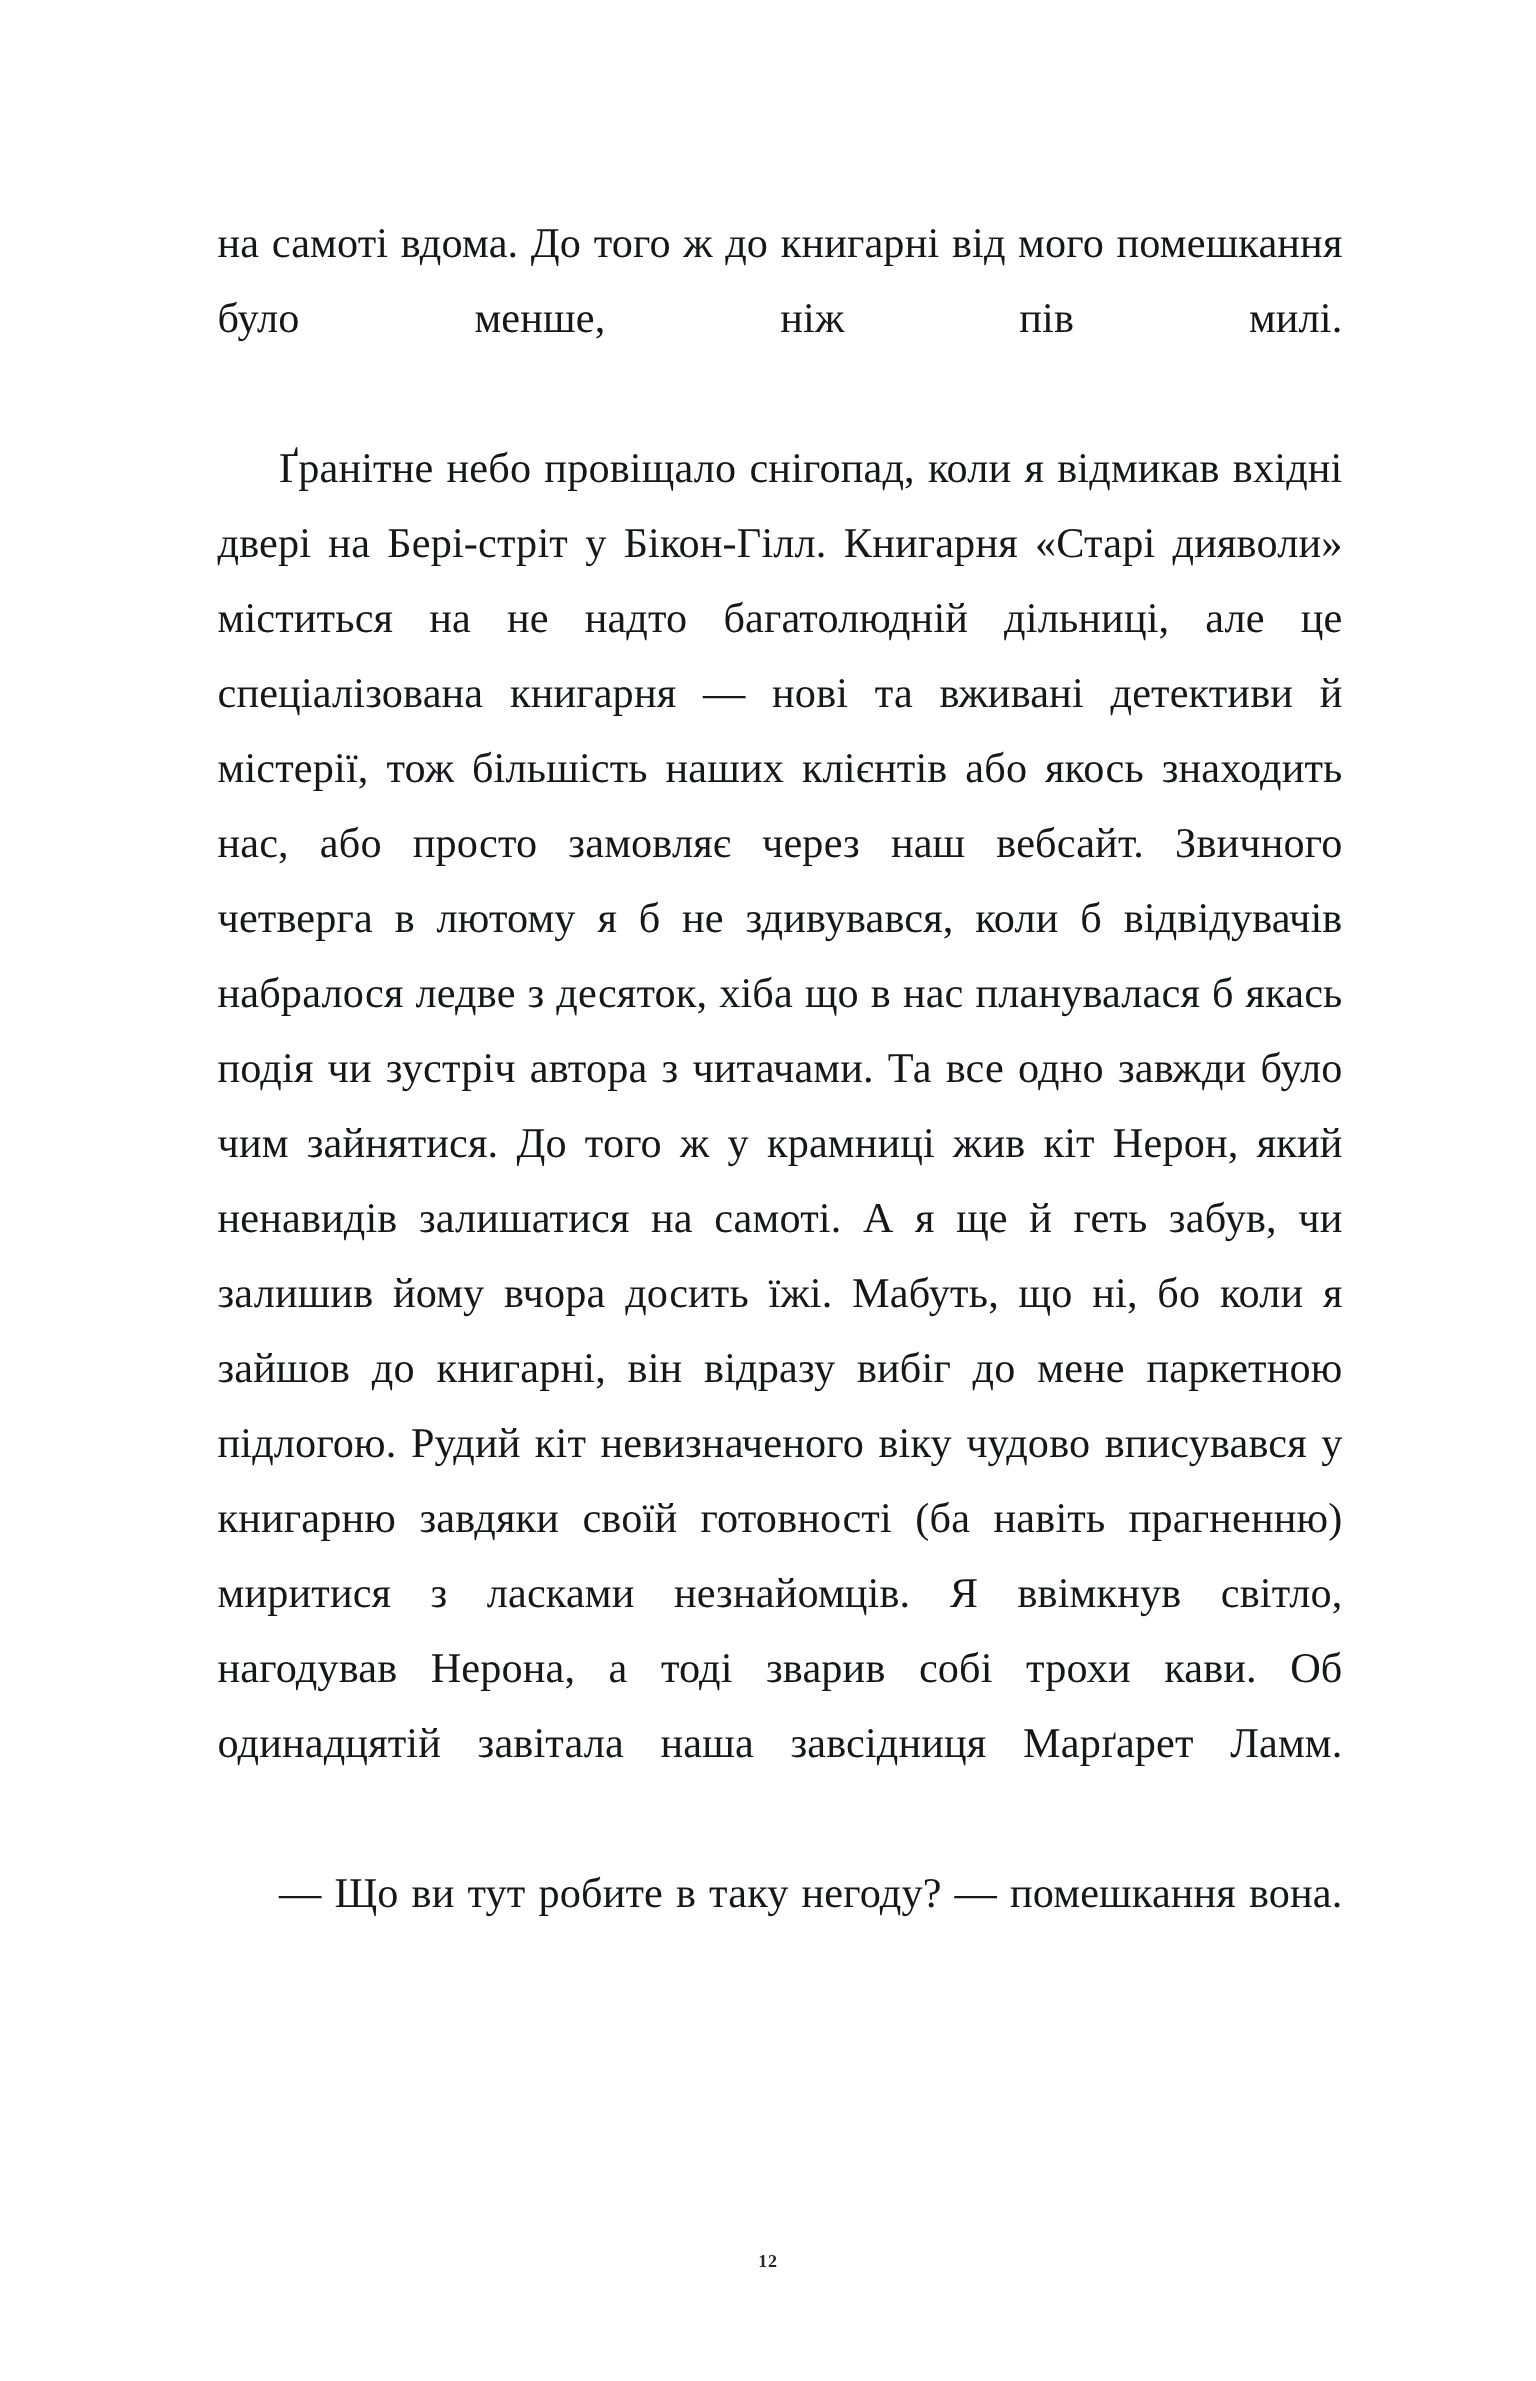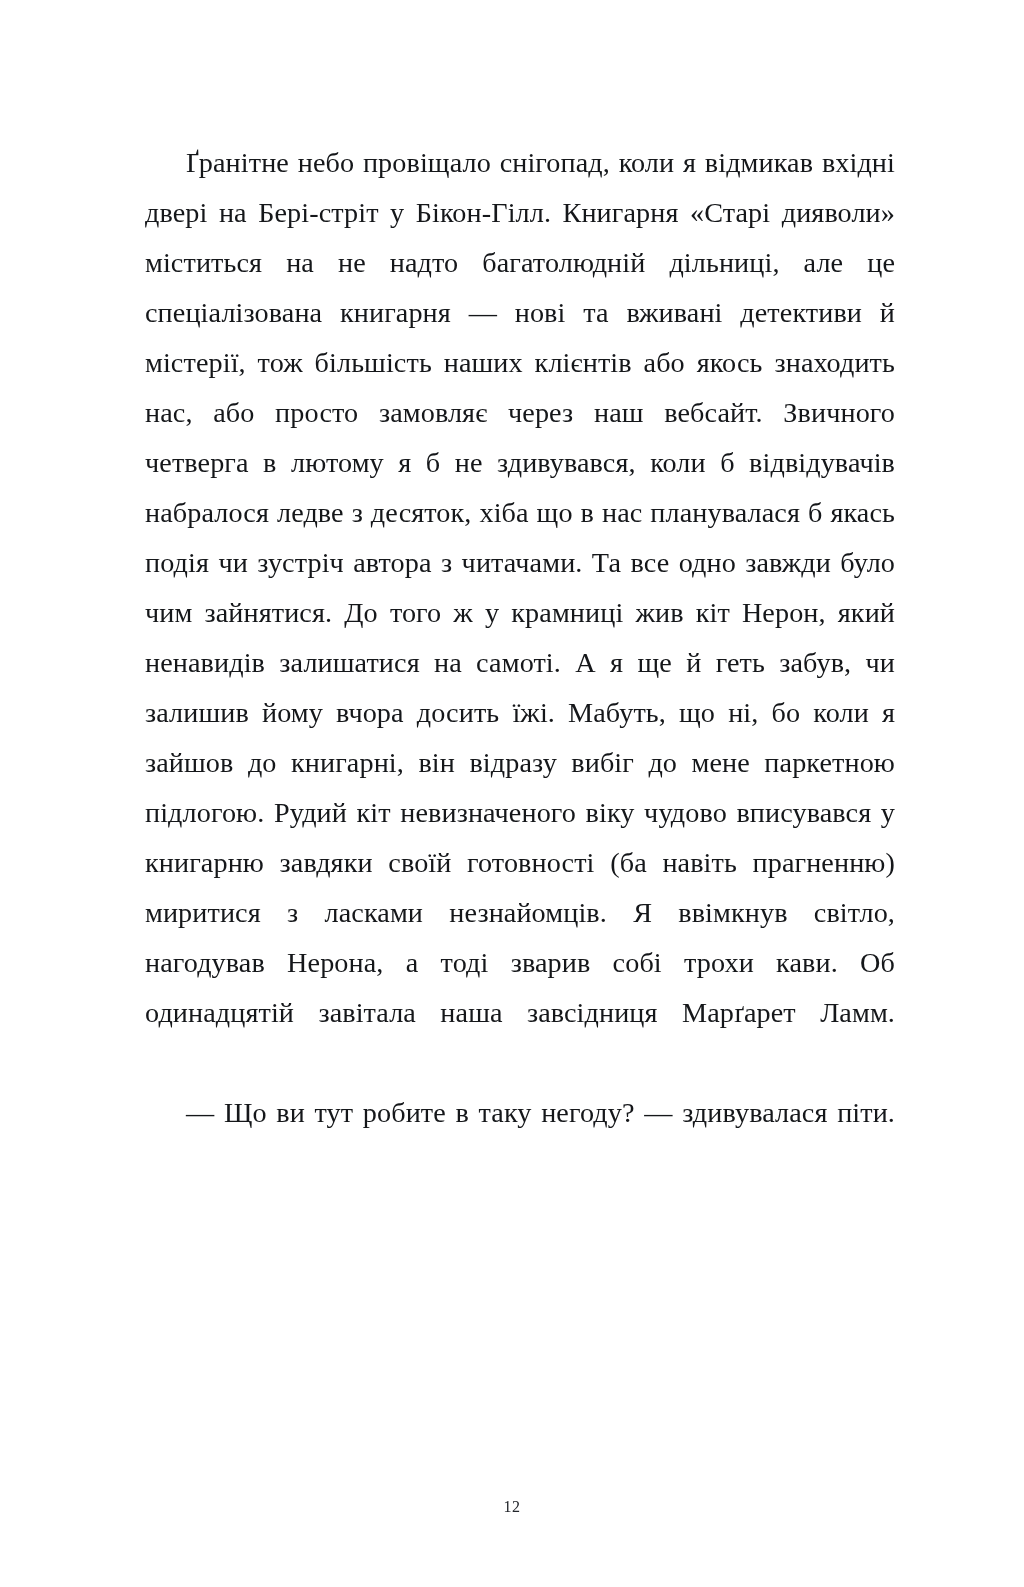--- a/index.html
+++ b/index.html
@@ -77,6 +77,7 @@
 
   <div class="text-block">
 
+    <p class="para continuation">на самоті вдома. До того ж до книгарні від мого помешкання було менше, ніж пів милі.</p>
 
 
     <p class="para">Ґранітне небо провіщало снігопад, коли я відмикав вхідні двері на Бері-стріт у Бікон-Гілл. Книгарня «Старі дияволи» міститься на не надто багатолюдній дільниці, але це спеціалізована книгарня — нові та вживані детективи й містерії, тож більшість наших клієнтів або якось знаходить нас, або просто замовляє через наш вебсайт. Звичного четверга в лютому я б не здивувався, коли б відвідувачів набралося ледве з десяток, хіба що в нас планувалася б якась подія чи зустріч автора з читачами. Та все одно завжди було чим зайнятися. До того ж у крамниці жив кіт Нерон, який ненавидів залишатися на самоті. А я ще й геть забув, чи залишив йому вчора досить їжі. Мабуть, що ні, бо коли я зайшов до книгарні, він відразу вибіг до мене паркетною підлогою. Рудий кіт невизначеного віку чудово вписувався у книгарню завдяки своїй готовності (ба навіть прагненню) миритися з ласками незнайомців. Я ввімкнув світло, нагодував Нерона, а тоді зварив собі трохи кави. Об одинадцятій завітала наша завсідниця Марґарет Ламм.</p>

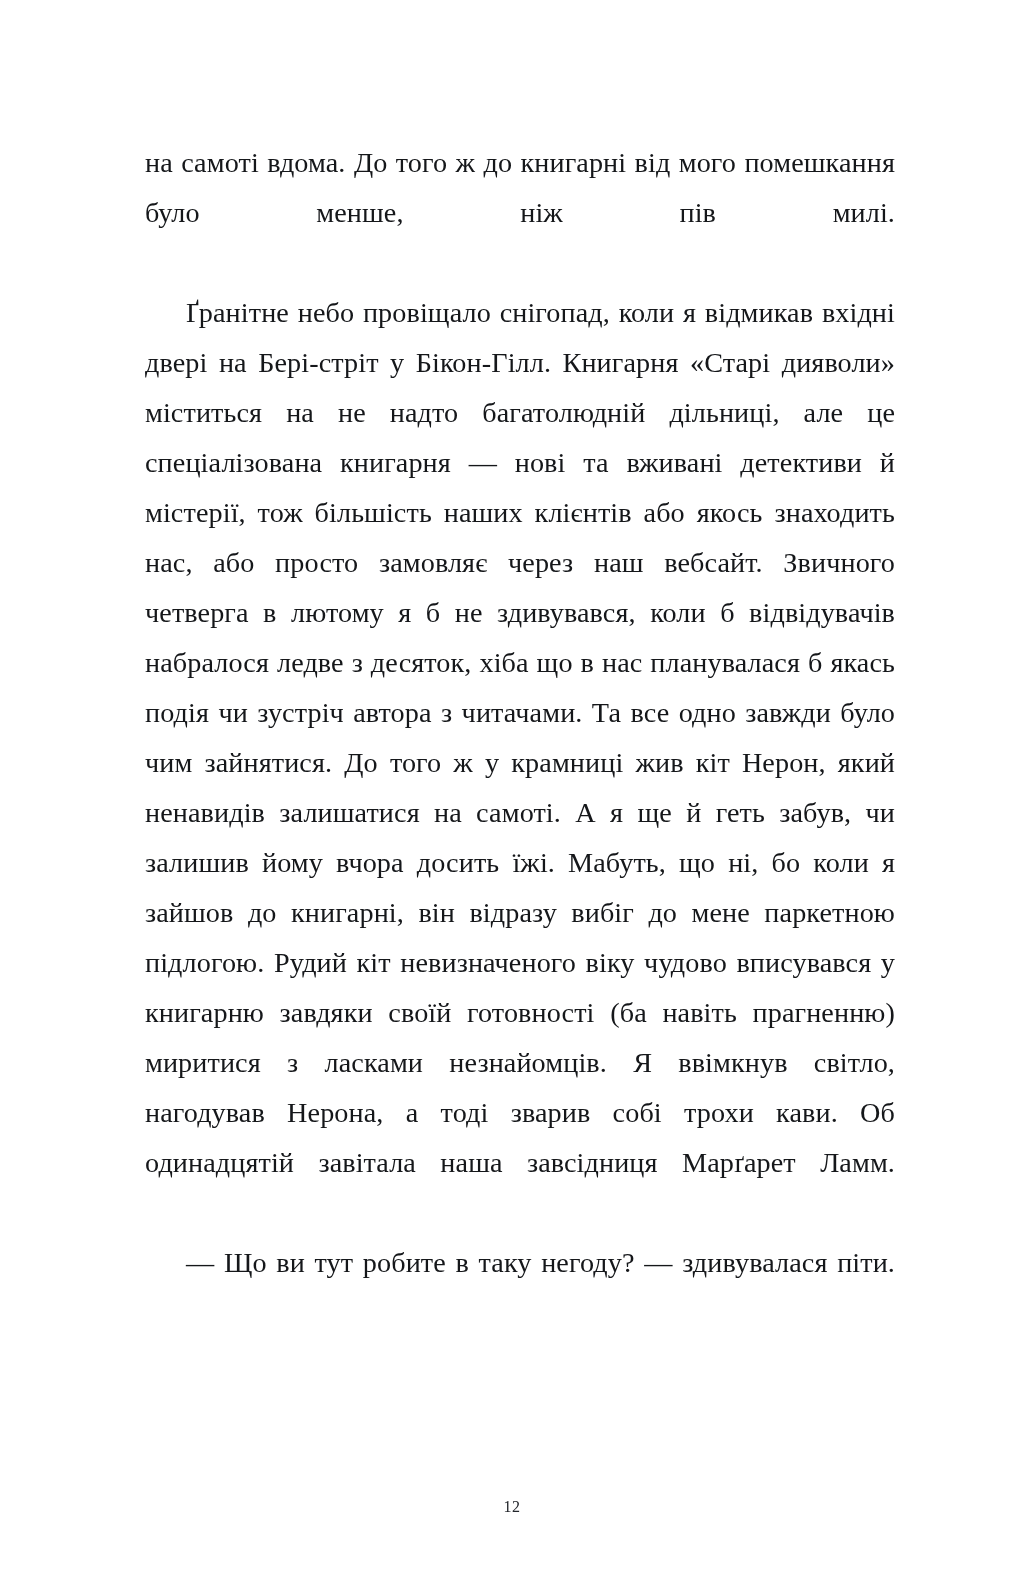--- a/index.html
+++ b/index.html
@@ -82,7 +82,7 @@
 
     <p class="para">Ґранітне небо провіщало снігопад, коли я відмикав вхідні двері на Бері-стріт у Бікон-Гілл. Книгарня «Старі дияволи» міститься на не надто багатолюдній дільниці, але це спеціалізована книгарня — нові та вживані детективи й містерії, тож більшість наших клієнтів або якось знаходить нас, або просто замовляє через наш вебсайт. Звичного четверга в лютому я б не здивувався, коли б відвідувачів набралося ледве з десяток, хіба що в нас планувалася б якась подія чи зустріч автора з читачами. Та все одно завжди було чим зайнятися. До того ж у крамниці жив кіт Нерон, який ненавидів залишатися на самоті. А я ще й геть забув, чи залишив йому вчора досить їжі. Мабуть, що ні, бо коли я зайшов до книгарні, він відразу вибіг до мене паркетною підлогою. Рудий кіт невизначеного віку чудово вписувався у книгарню завдяки своїй готовності (ба навіть прагненню) миритися з ласками незнайомців. Я ввімкнув світло, нагодував Нерона, а тоді зварив собі трохи кави. Об одинадцятій завітала наша завсідниця Марґарет Ламм.</p>
 
-    <p class="para">— Що ви тут робите в таку негоду? — здивувалася піти.</p>
+    <p class="para">— Що ви тут робите в таку негоду? — помешкання вона.</p>
 
   </div>
 

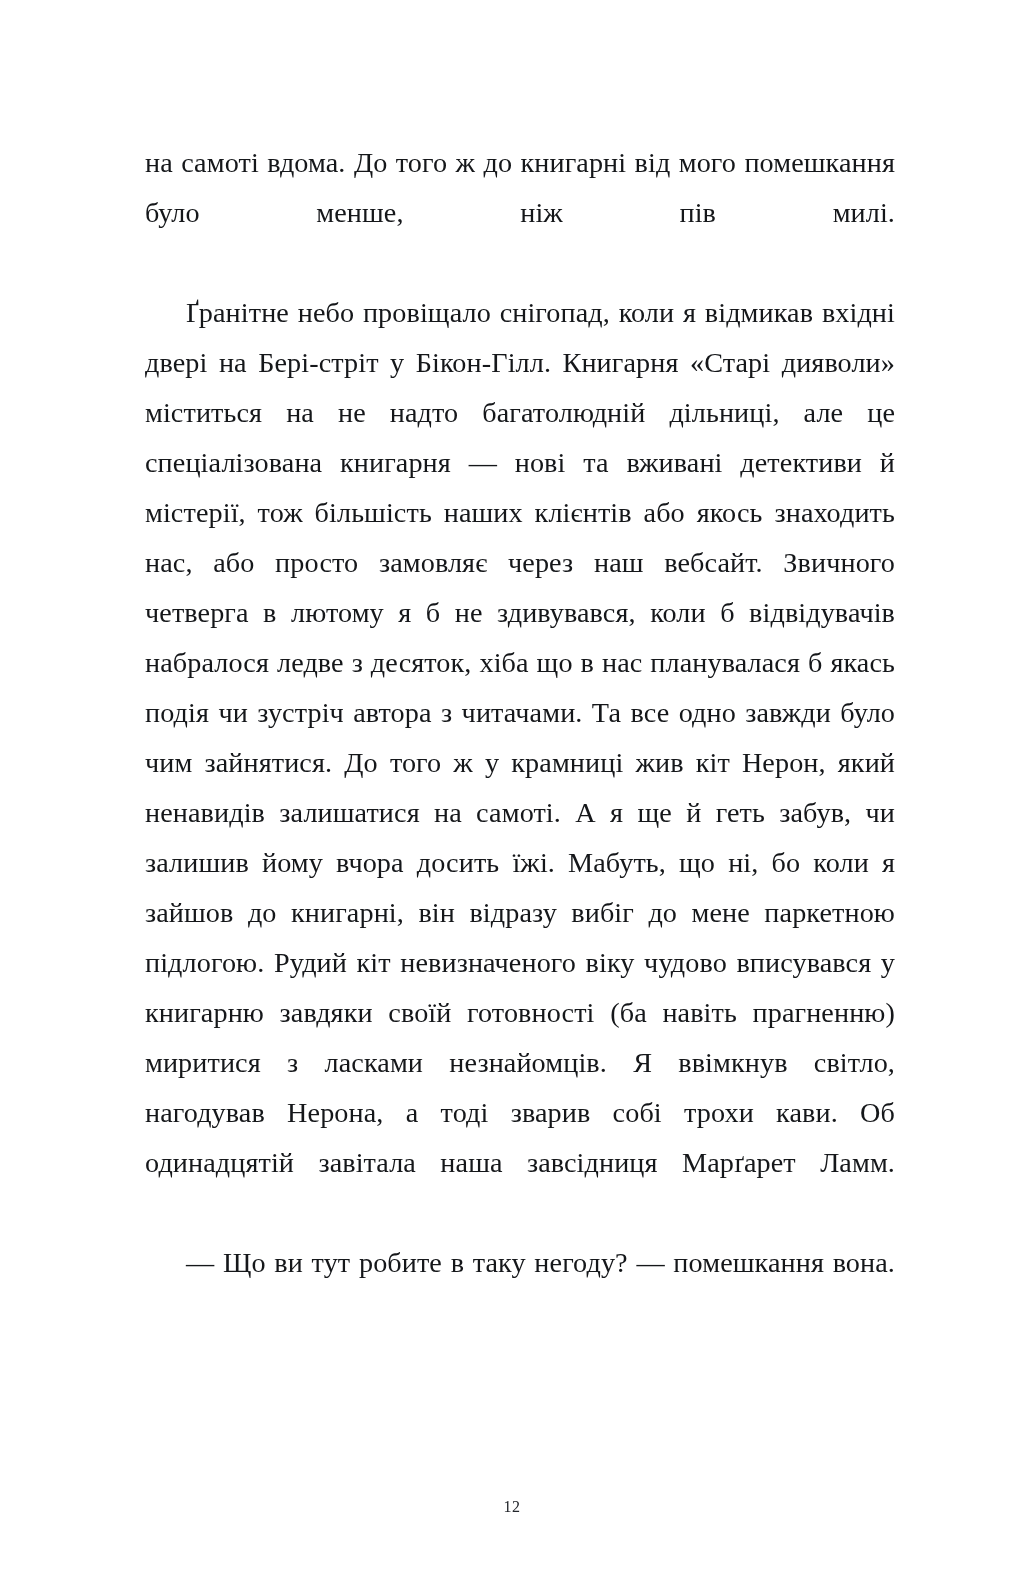--- a/index.html
+++ b/index.html
@@ -63,9 +63,9 @@
     right: 0;
     top: 1496px;
     text-align: center;
-    font-size: 16px;
+    font-size: 12px;
     line-height: 22px;
-    font-weight: 400;
+    font-weight: 700;
     color: #23262b;
     letter-spacing: 0.5px;
   }

